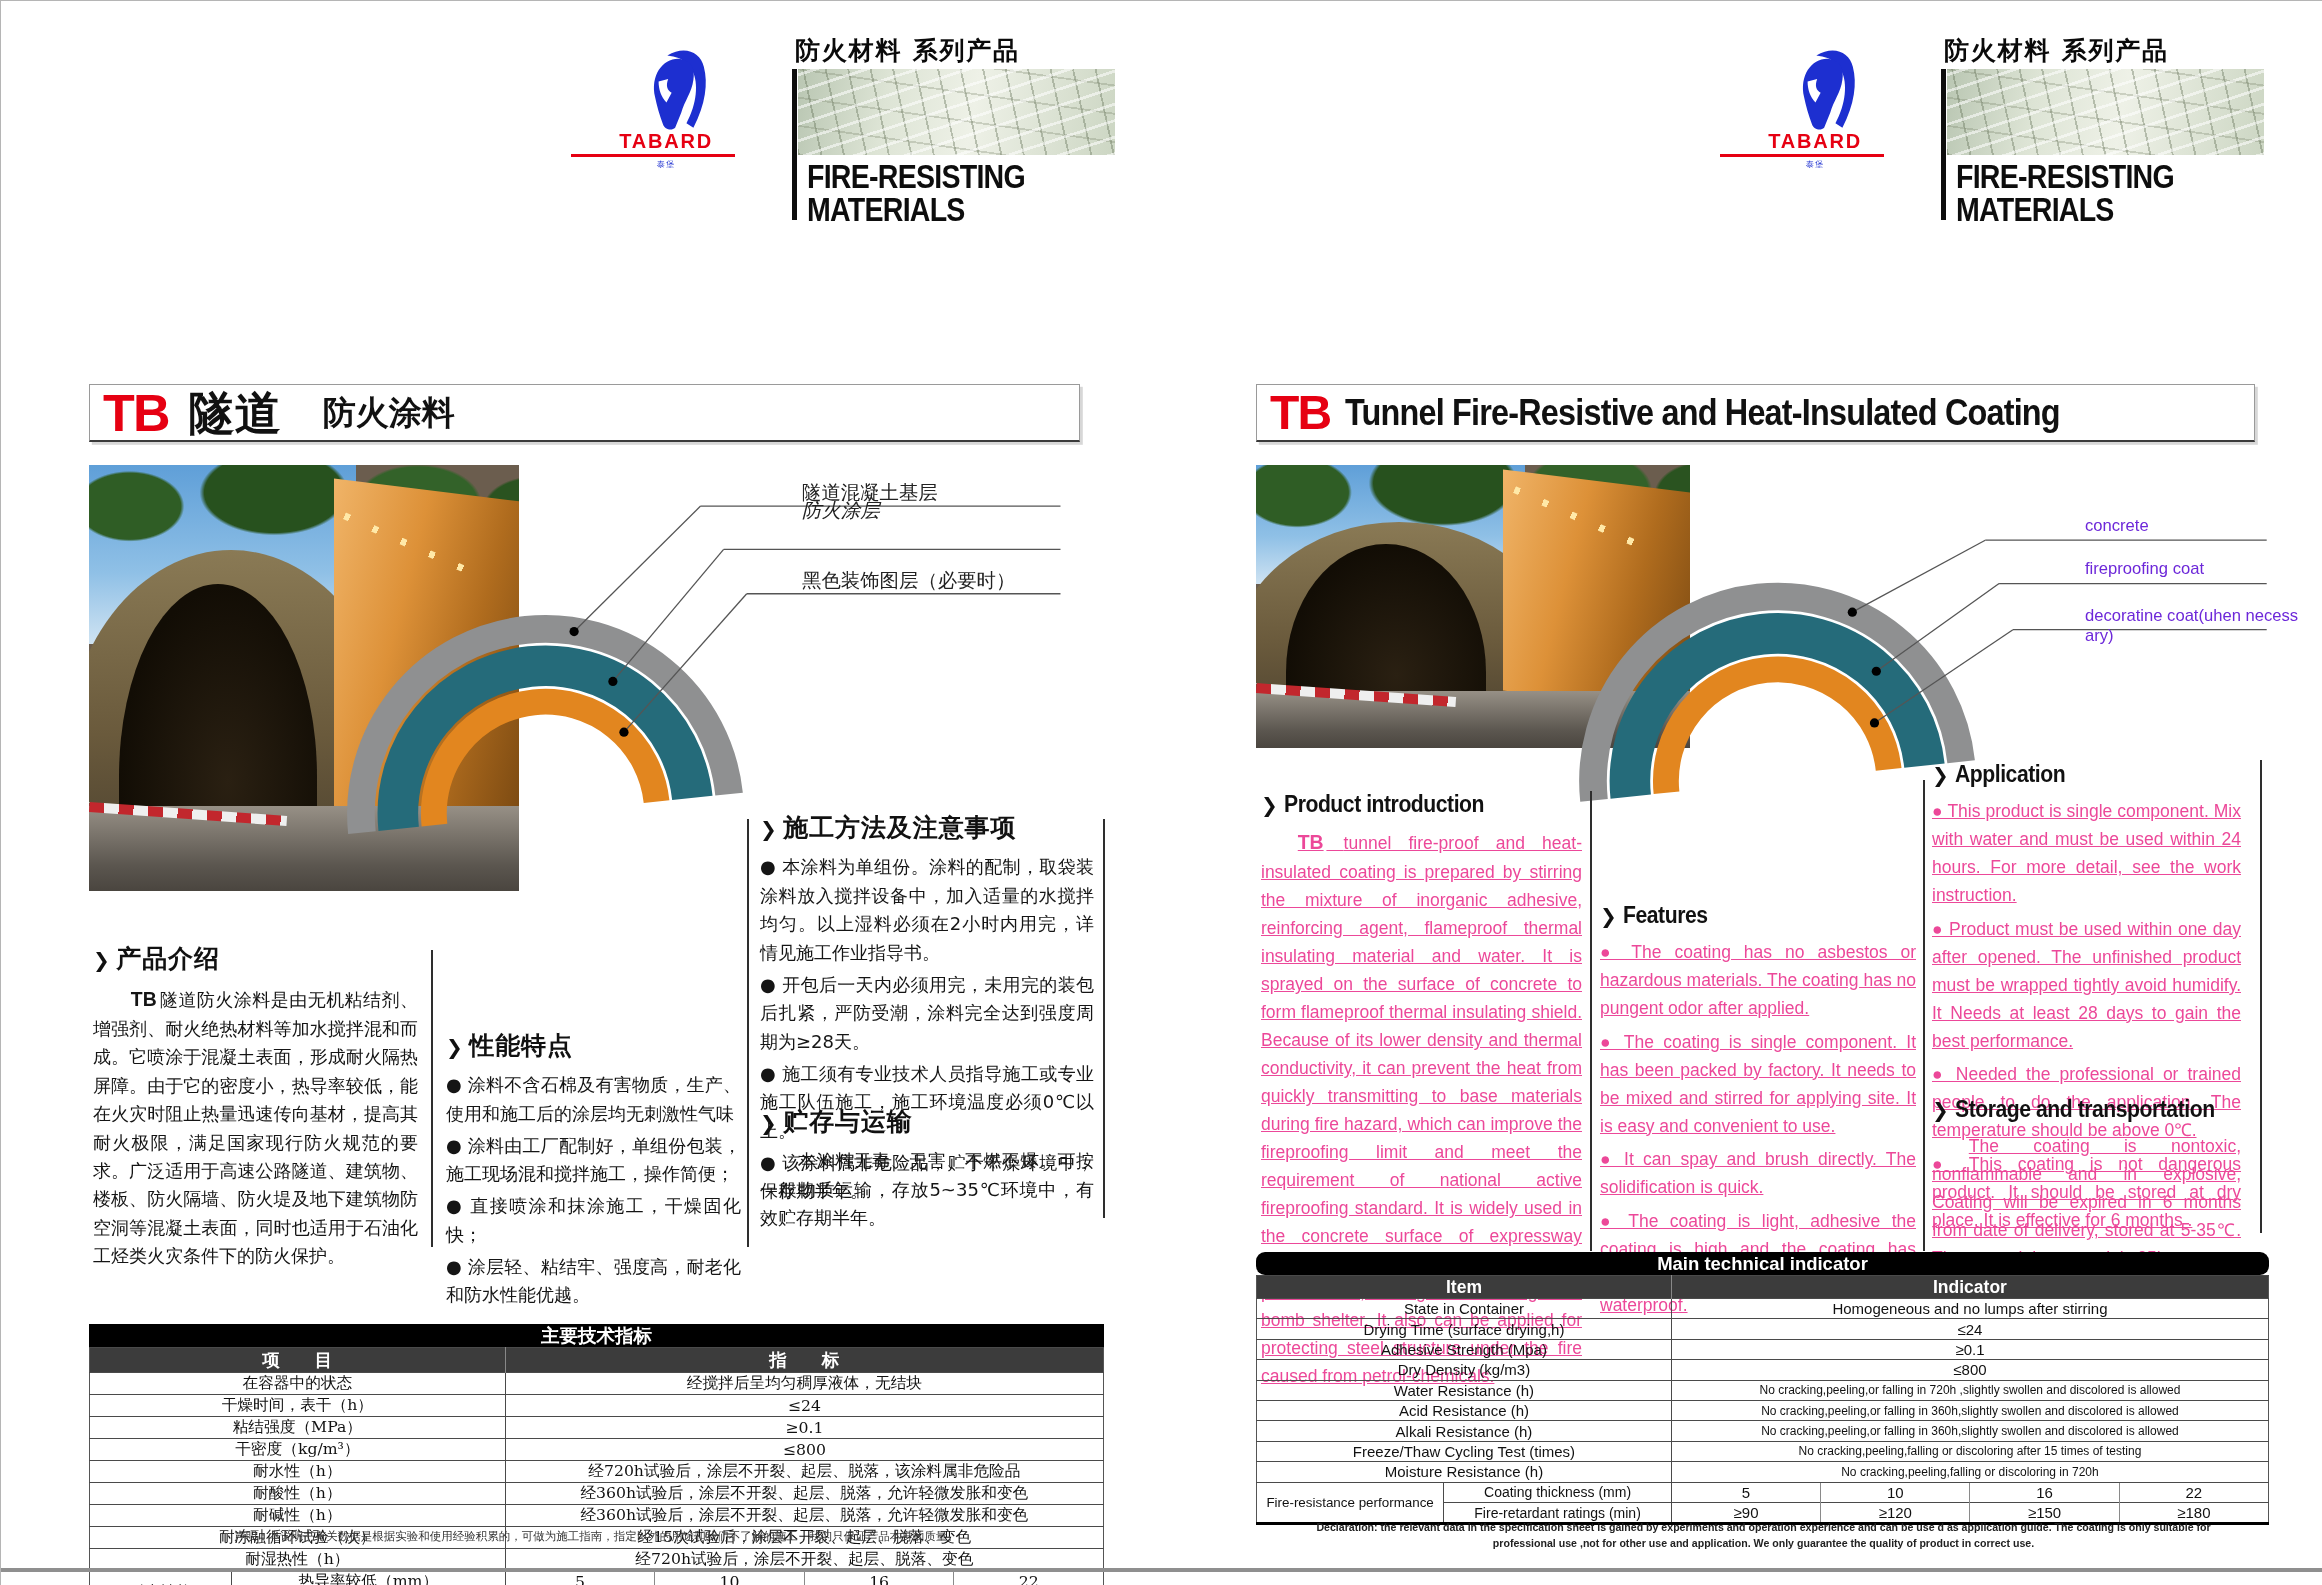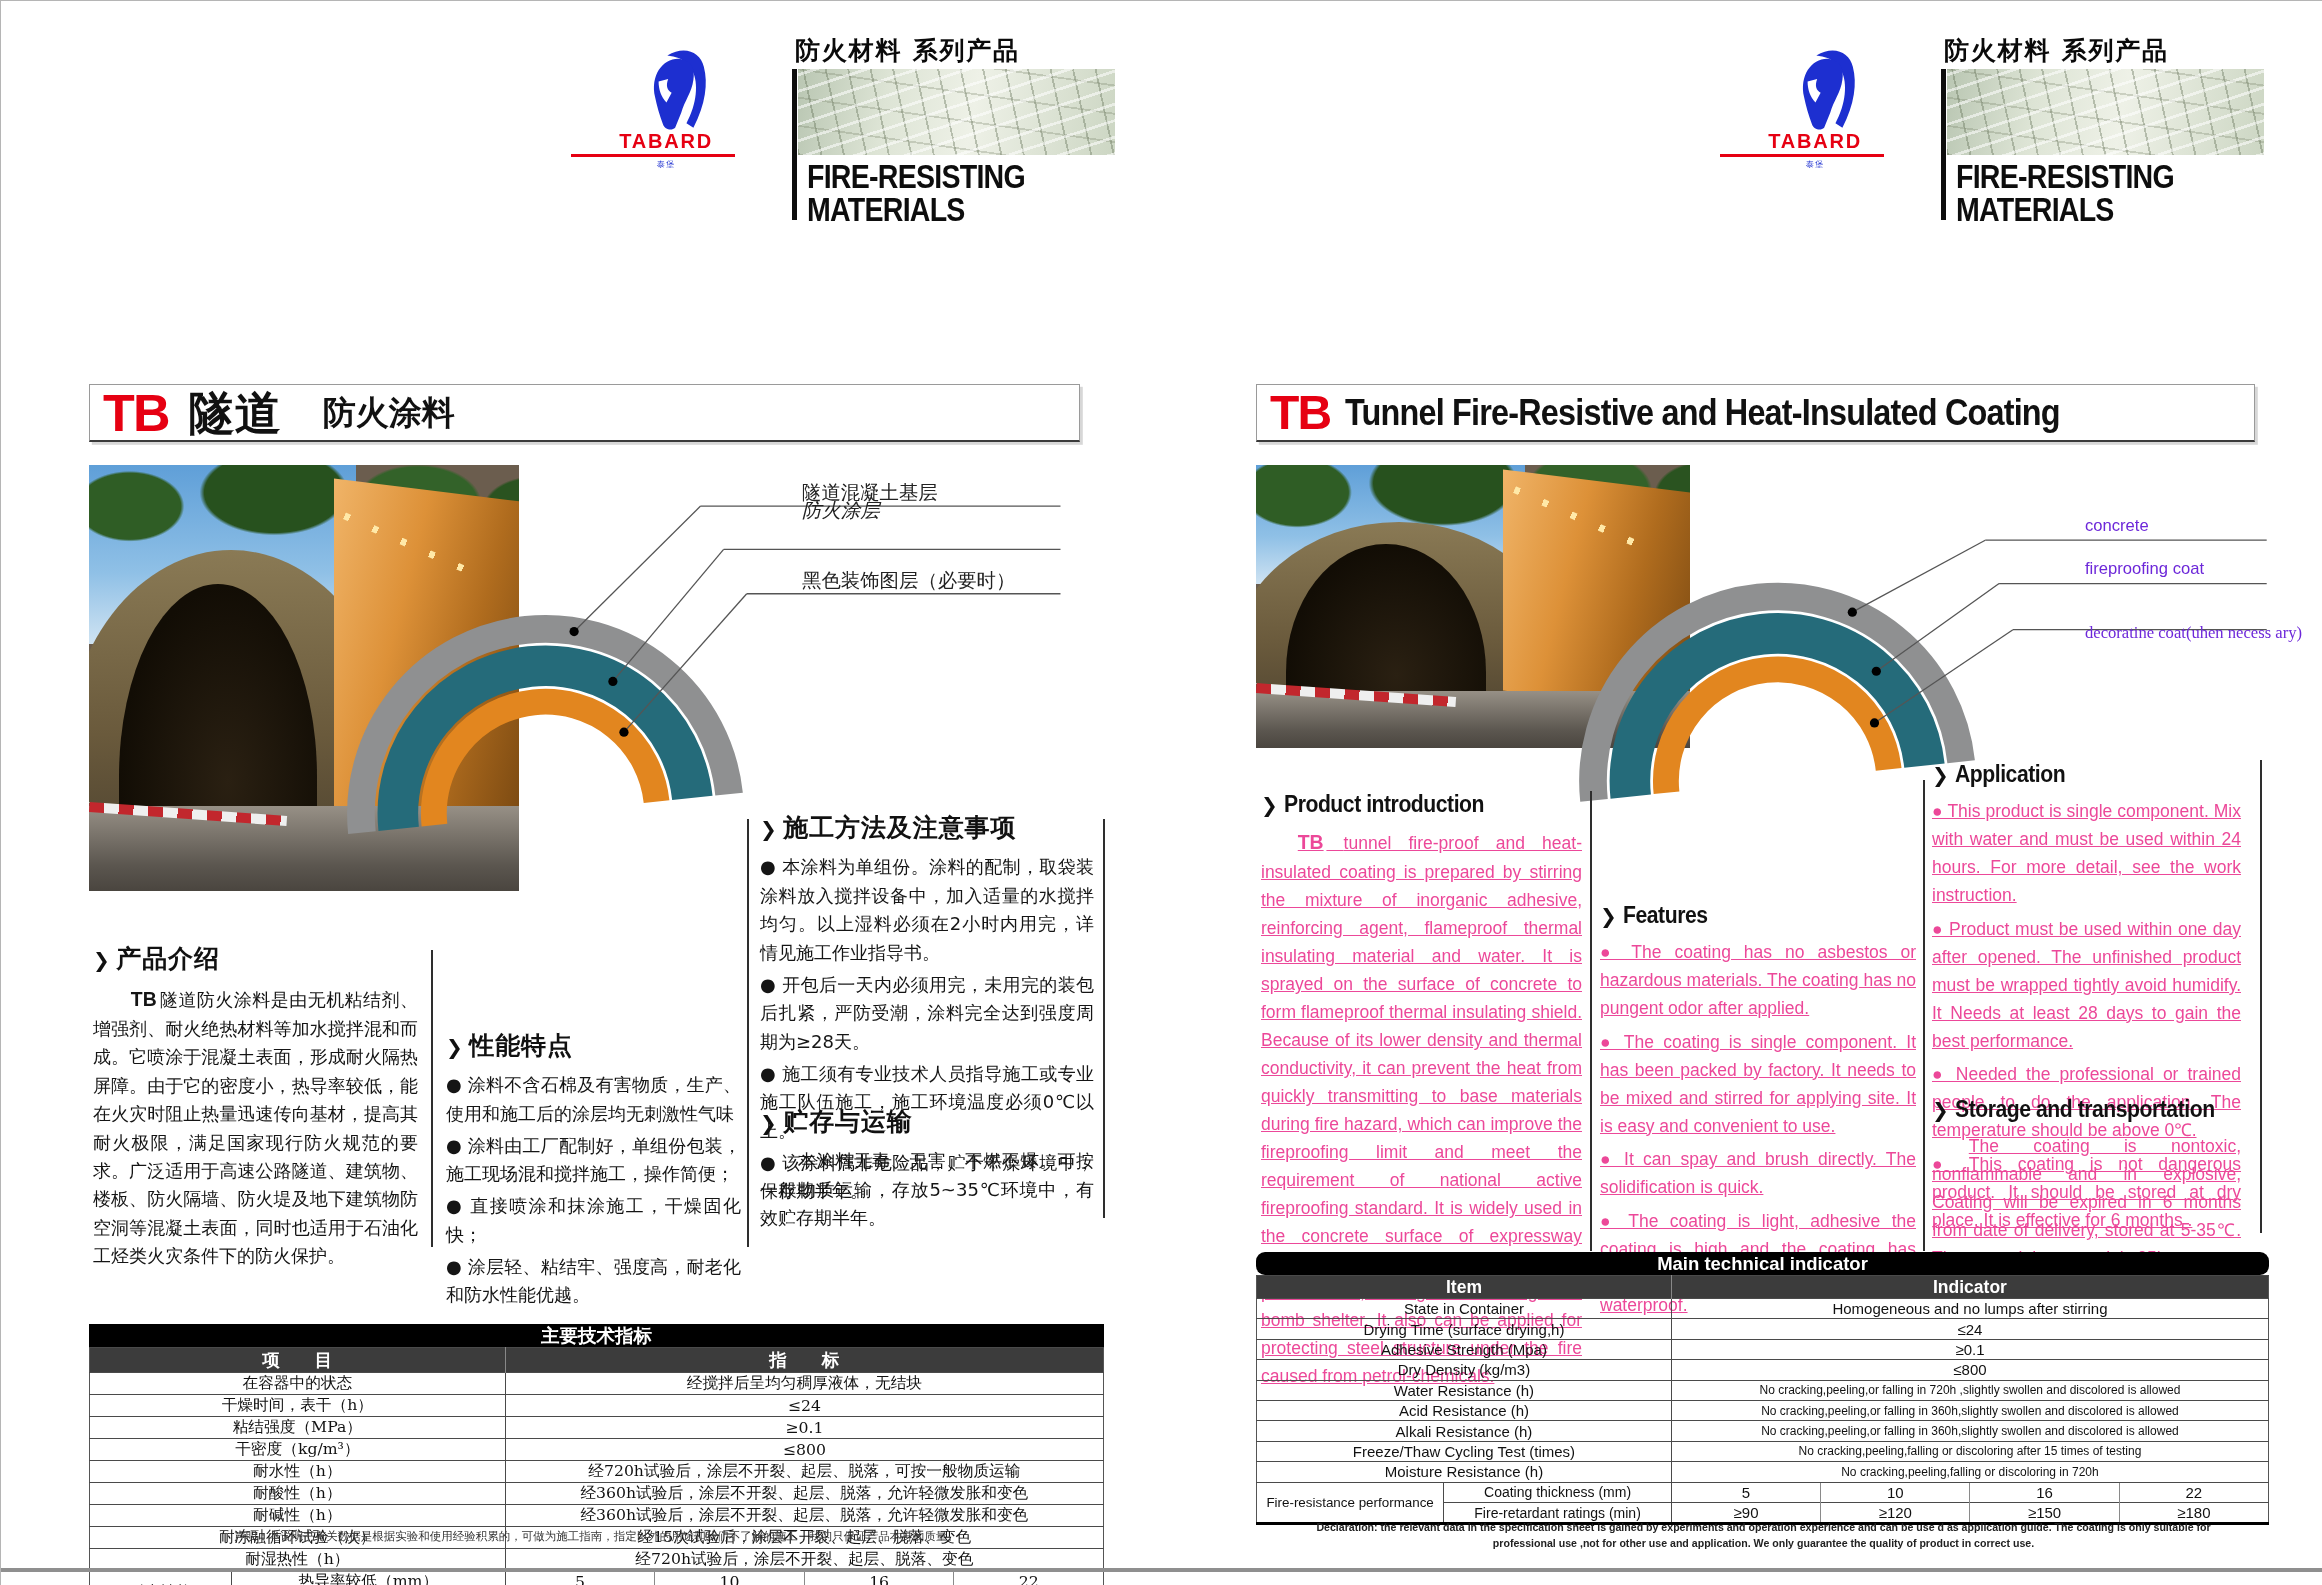--- a/index.html
+++ b/index.html
@@ -221,7 +221,7 @@
 
   <div class="callout-en" style="left:2084px;top:515px;">concrete</div>
   <div class="callout-en" style="left:2084px;top:558px;">fireproofing coat</div>
-  <div class="callout-en" style="left:2084px;top:622px;font-family:Liberation Serif, serif;">decoratine coat(uhen necess ary)</div>
+  <div class="callout-en" style="left:2084px;top:605px;">decoratine coat(uhen necess ary)</div>
 
   <div class="sec" style="left:92px;top:941px;width:325px;">
     <div class="sec-head">

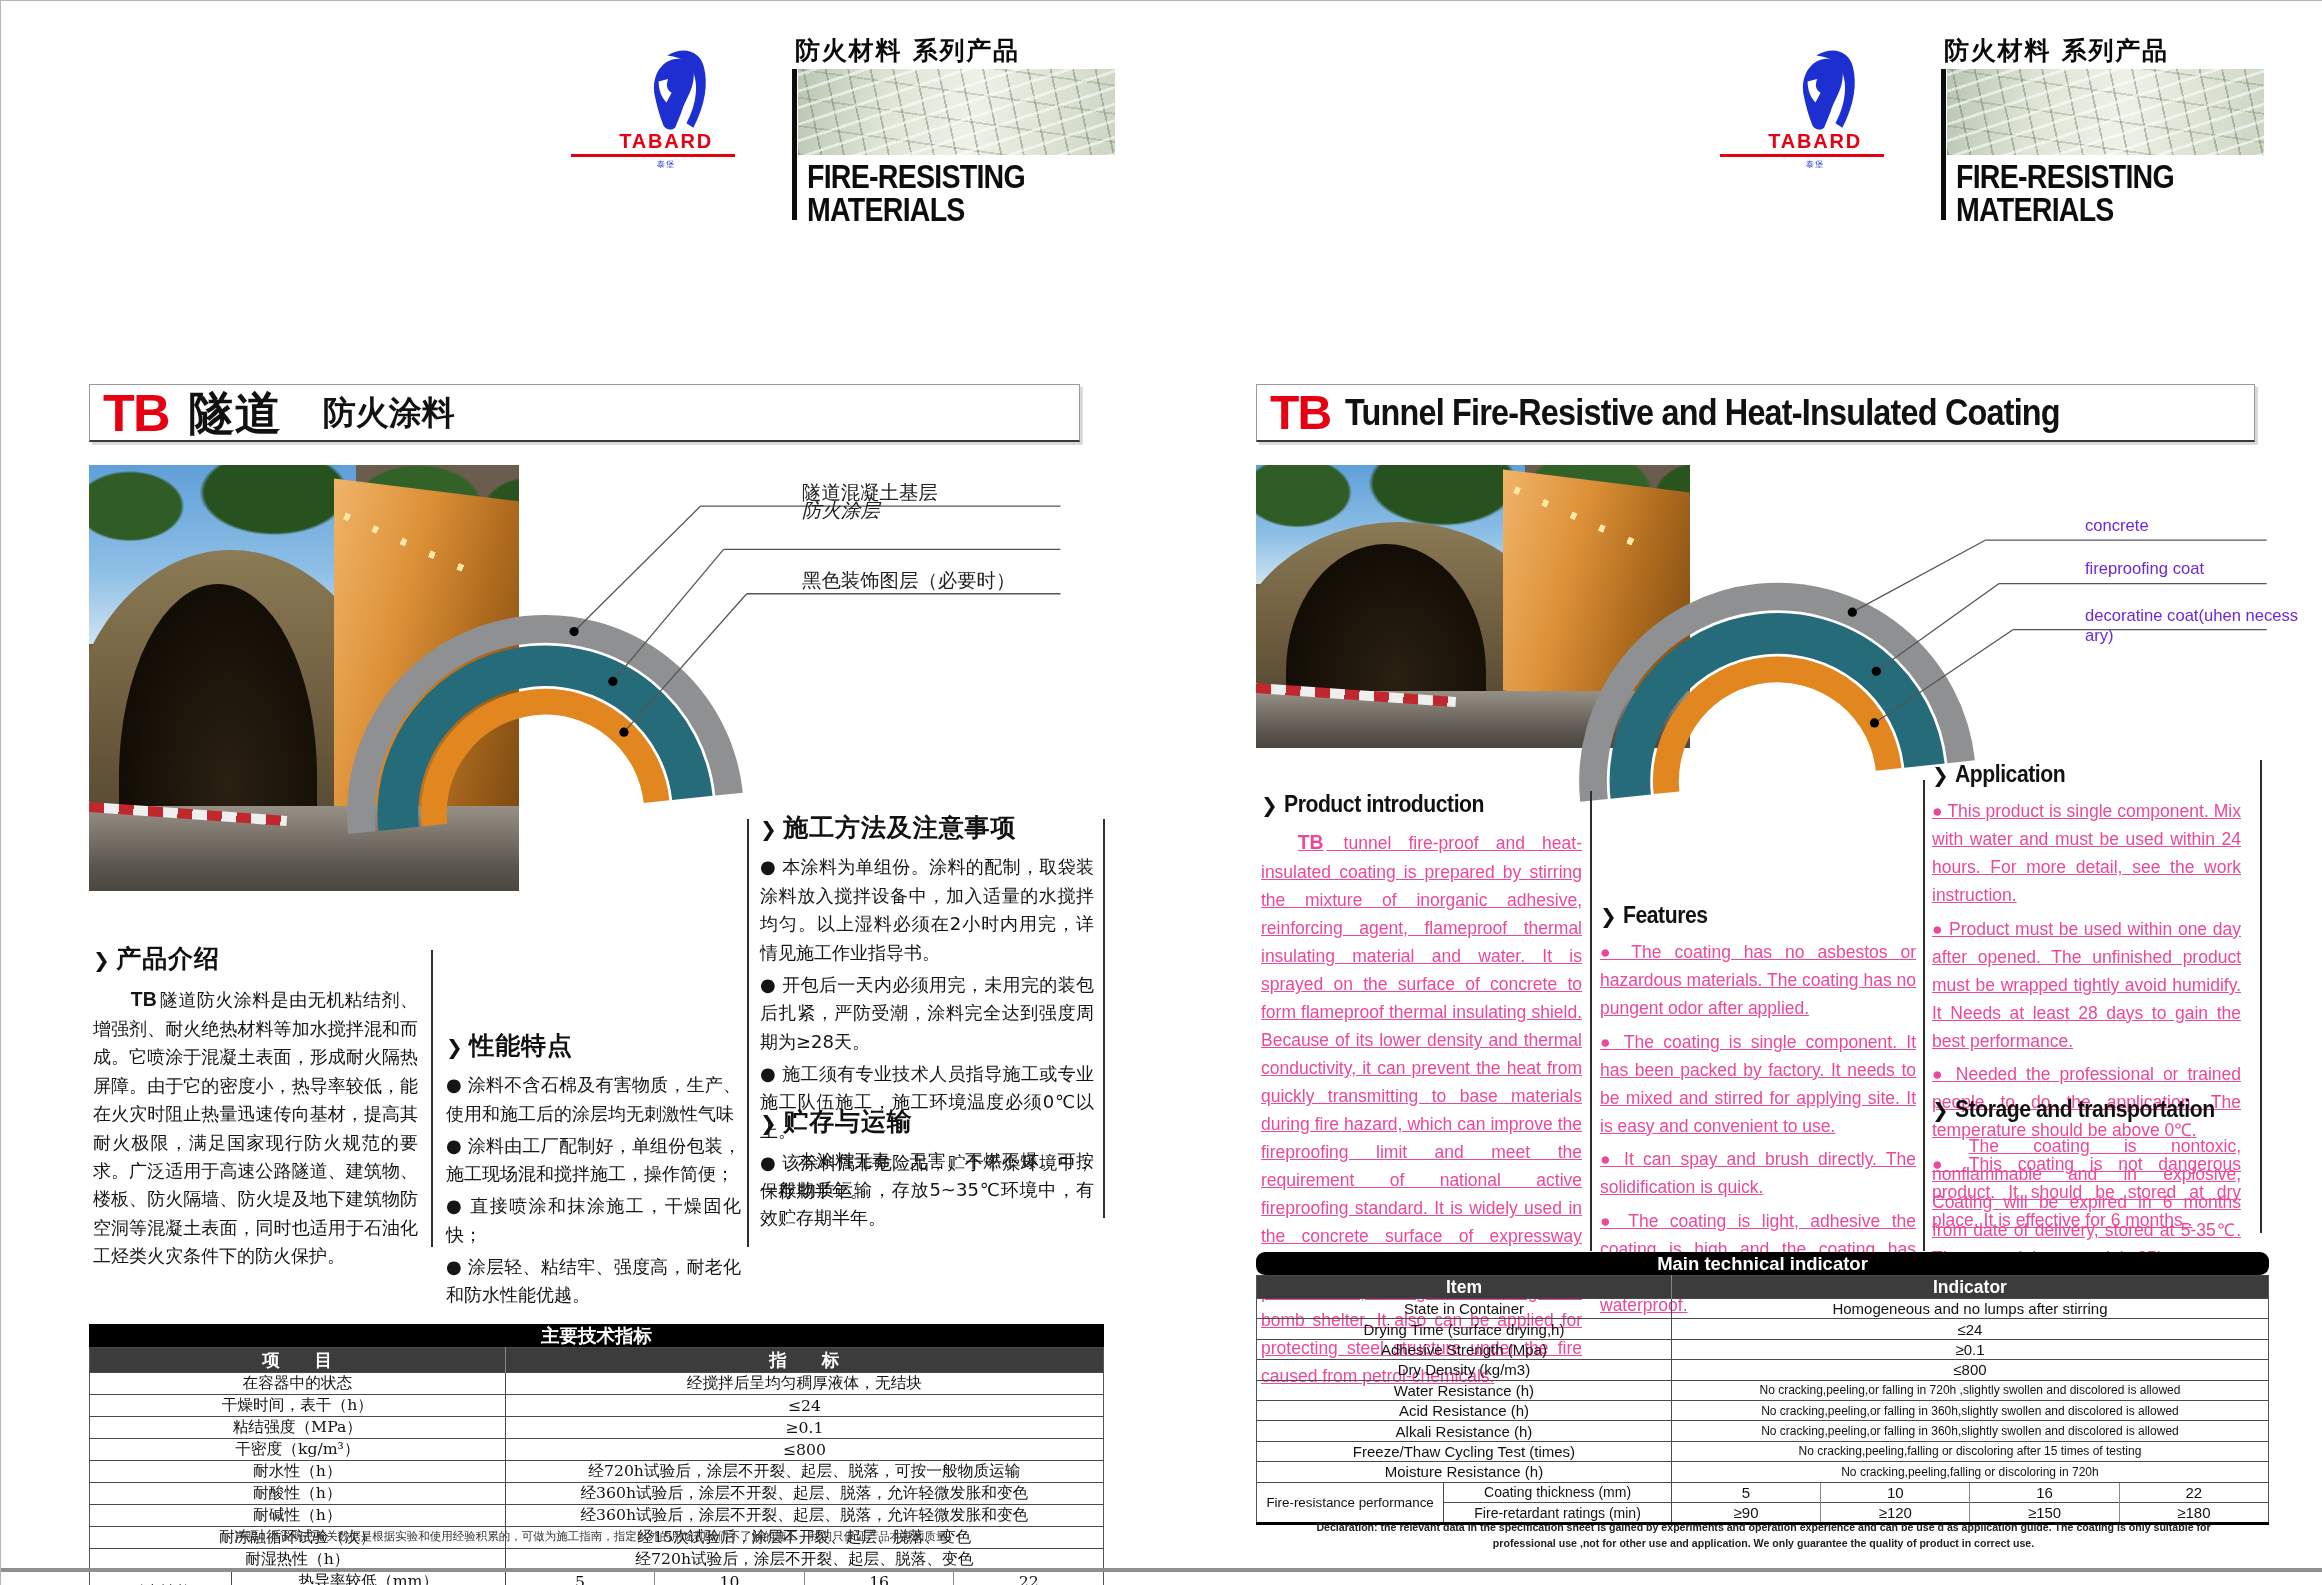--- a/index.html
+++ b/index.html
@@ -341,7 +341,7 @@
           </tr>
       <tr>
             <td colspan="2" class="it">耐水性（h）</td>
-            <td colspan="4">经720h试验后，涂层不开裂、起层、脱落，可按一般物质运输</td>
+            <td colspan="4">经720h试验后，涂层不开裂、起层、脱落，该涂料属非危险品</td>
           </tr>
       <tr>
             <td colspan="2" class="it">耐酸性（h）</td>

